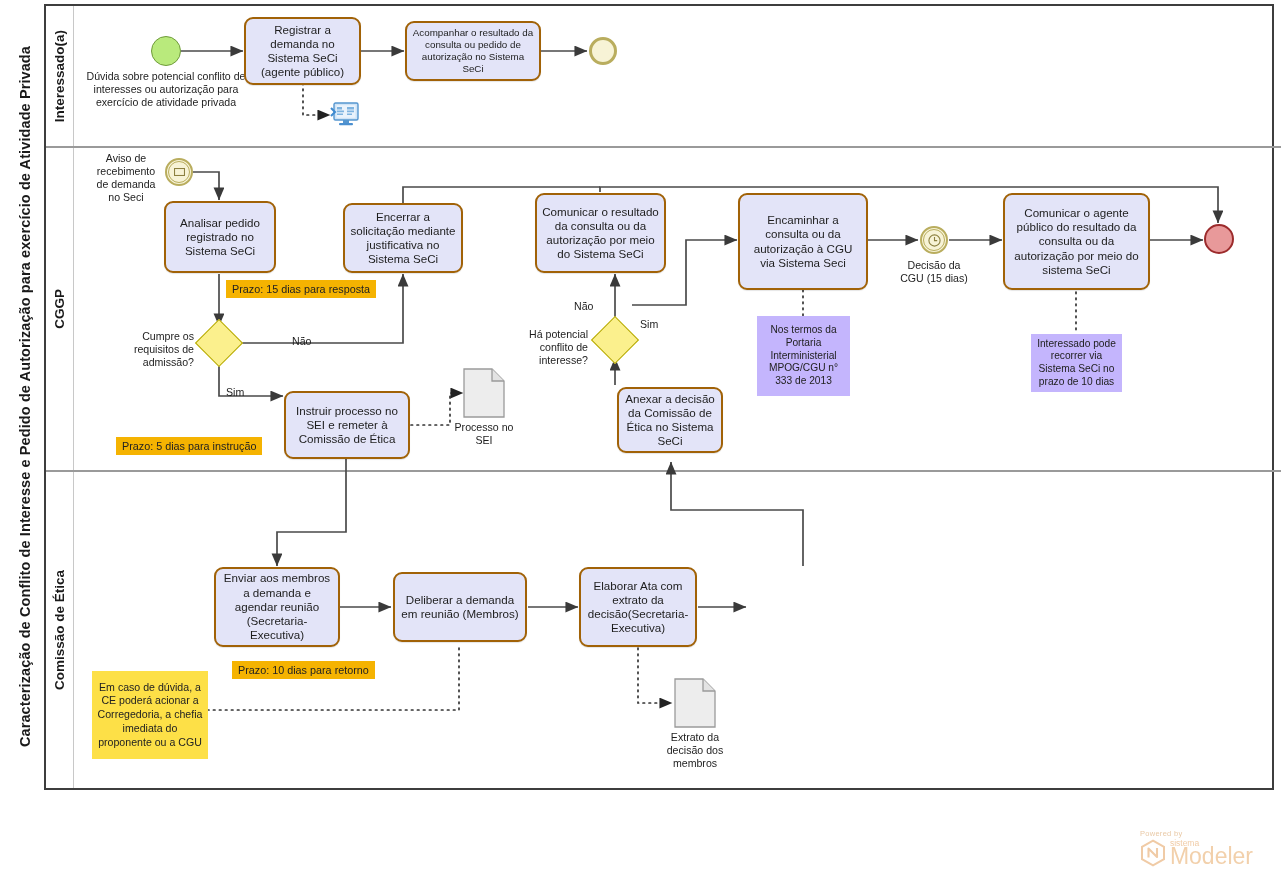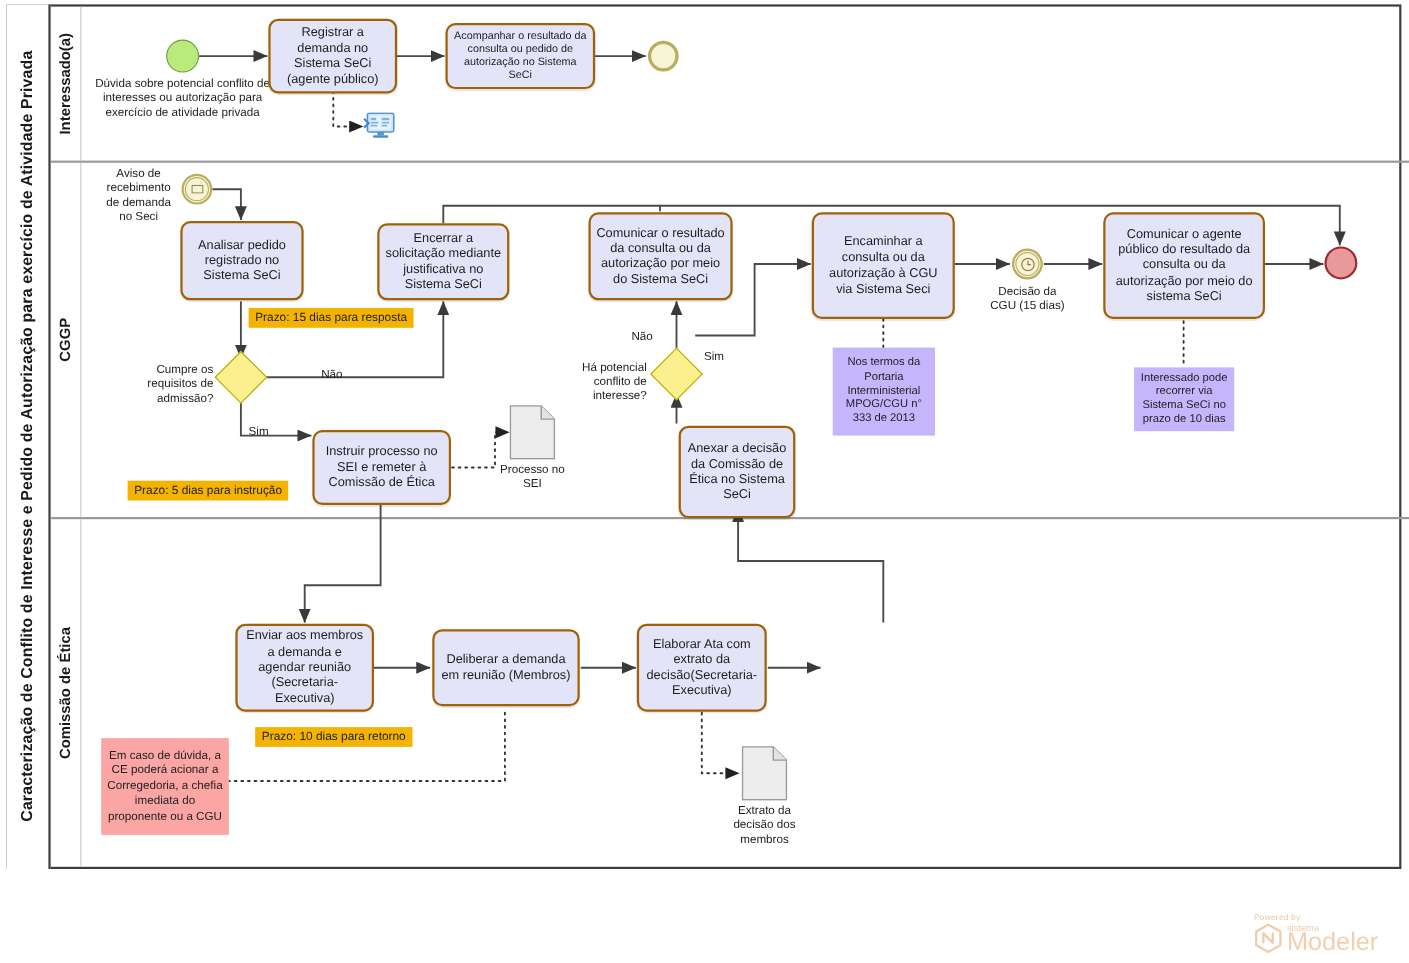--- a/index.html
+++ b/index.html
@@ -227,7 +227,7 @@
 
   <div class="ev ev-end-red" style="left:1204px;top:224px;"></div>
 
-  <div class="task" style="left:617px;top:387px;width:106px;height:84px;">
+  <div class="task" style="left:617px;top:387px;width:106px;height:66px;">
     <span>Anexar a decisão da Comissão de Ética no Sistema SeCi</span>
   </div>
 

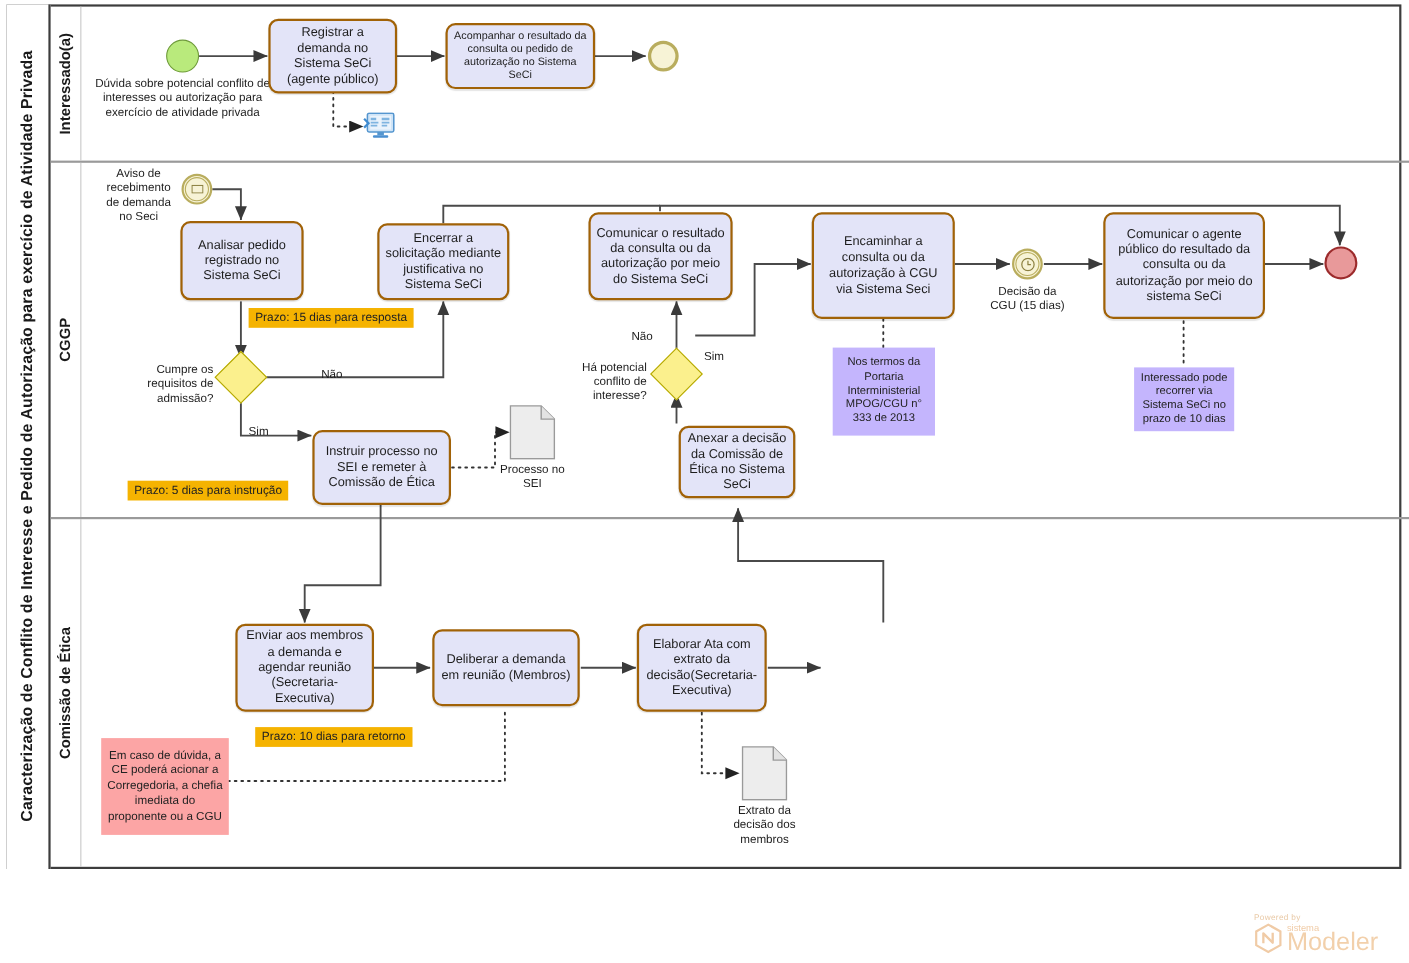--- a/index.html
+++ b/index.html
@@ -42,7 +42,7 @@
   .annot-yellow{position:absolute;background:#f5b301;color:#222;font-size:10.8px;padding:3px 6px;box-sizing:border-box;white-space:nowrap;}
   .annot-grey{position:absolute;background:#c4b5fd;border-left:none;color:#222;font-size:10.2px;line-height:1.25;
         text-align:center;padding:5px 4px;box-sizing:border-box;display:flex;align-items:center;justify-content:center;}
-  .annot-green{position:absolute;background:#fca5a5;color:#222;font-size:10.6px;line-height:1.3;
+  .annot-green{position:absolute;background:#fde047;color:#222;font-size:10.6px;line-height:1.3;
         text-align:center;padding:21px 4px;box-sizing:border-box;display:flex;align-items:center;justify-content:center;}
 
   .doc{position:absolute;width:42px;height:50px;}

